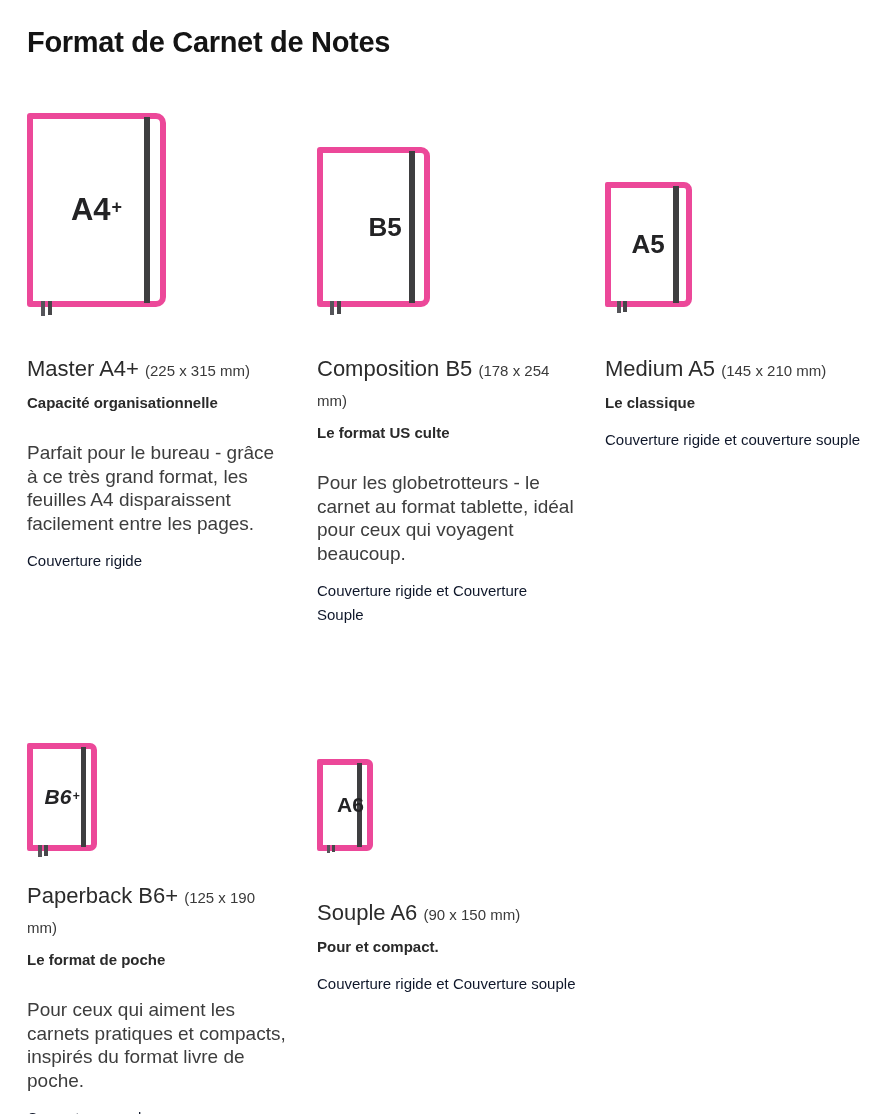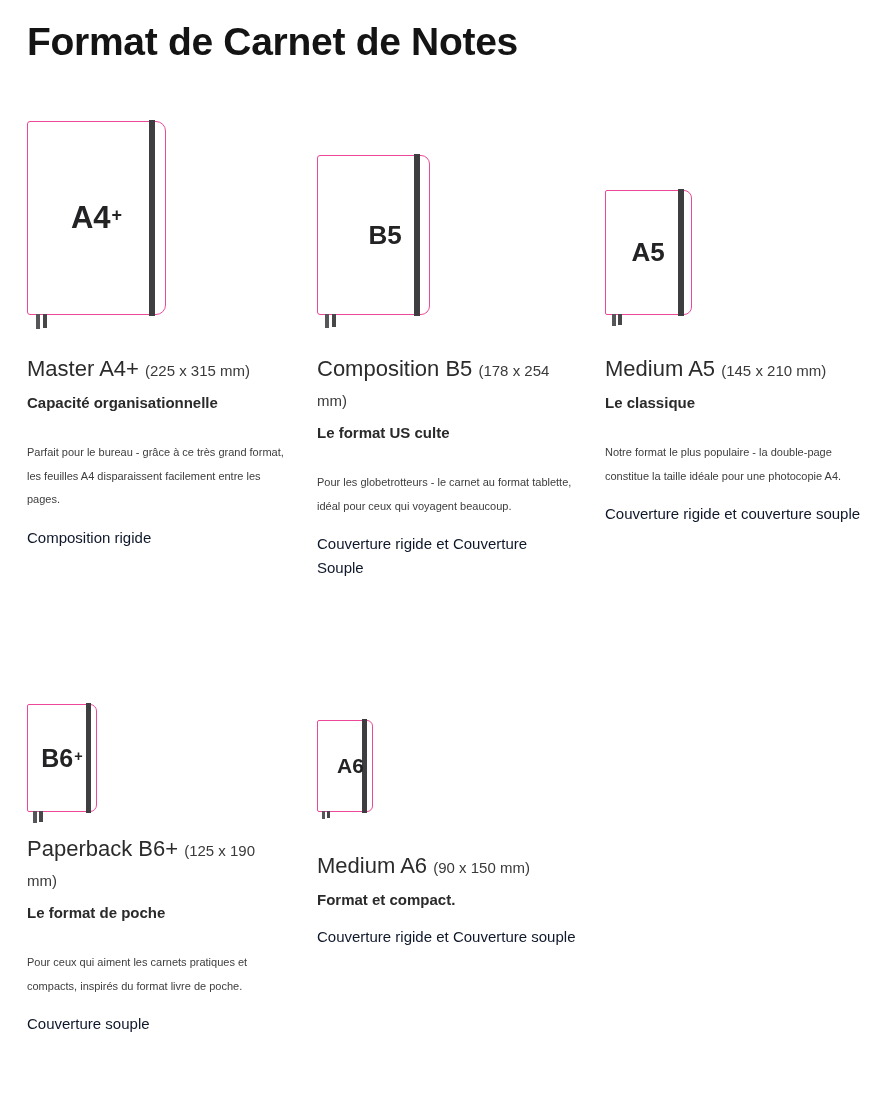--- a/index.html
+++ b/index.html
@@ -13,7 +13,7 @@
   main { padding: 25px 0 0 27px; }
 
   h1.page-title {
-    margin: 0; font-size: 39px; line-height: 34px;
+    margin: 0; font-size: 29px; line-height: 34px;
     font-weight: 700; color: #141414; letter-spacing: -0.3px;
   }
 

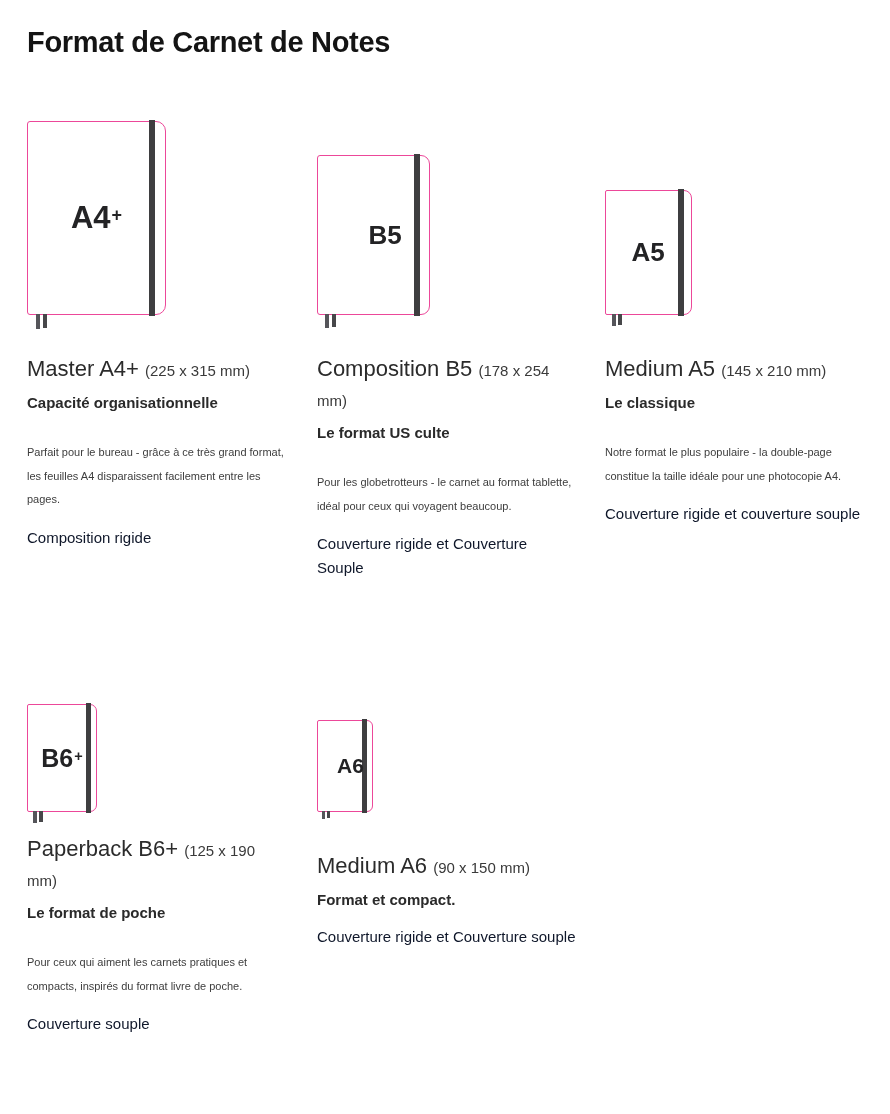--- a/index.html
+++ b/index.html
@@ -32,8 +32,8 @@
   .nb {
     position: relative;
     background: #ffffff;
-    border: 1px solid #ec4899;
-    margin-bottom: 7px;
+    border: 6px solid #ec4899;
+    margin-bottom: 15px;
   }
   .nb-a4 { width: 139px; height: 194px; border-radius: 3px 10px 10px 3px; }
   .nb-b5 { width: 113px; height: 160px; border-radius: 3px 9px 9px 3px; }

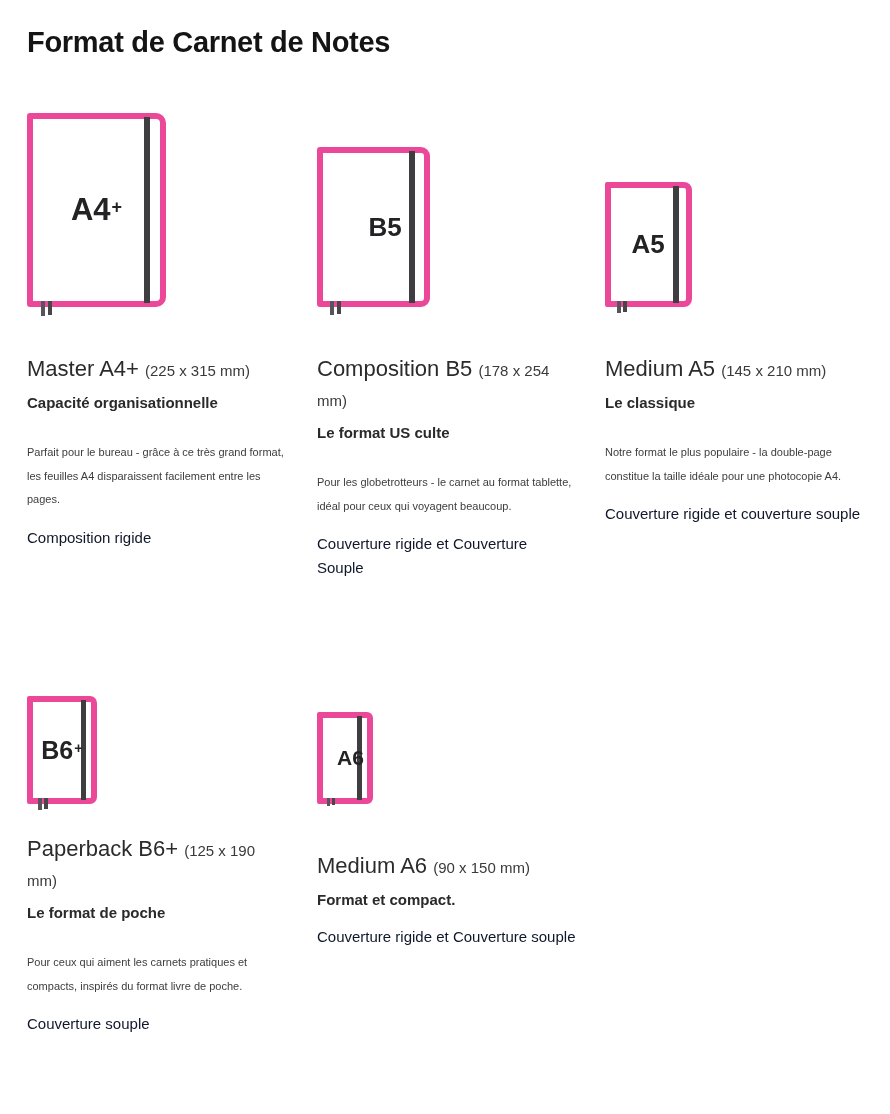--- a/index.html
+++ b/index.html
@@ -81,7 +81,7 @@
     font-weight: 700; color: #2a2a2a;
   }
   p.desc {
-    margin: 27px 0 0; font-size: 11px; line-height: 23.5px; color: #3d3d3d;
+    margin: 27px 0 0; font-size: 19px; line-height: 23.5px; color: #3d3d3d;
   }
   .card-a6 p.desc { max-width: 238px; }
   p.covers {

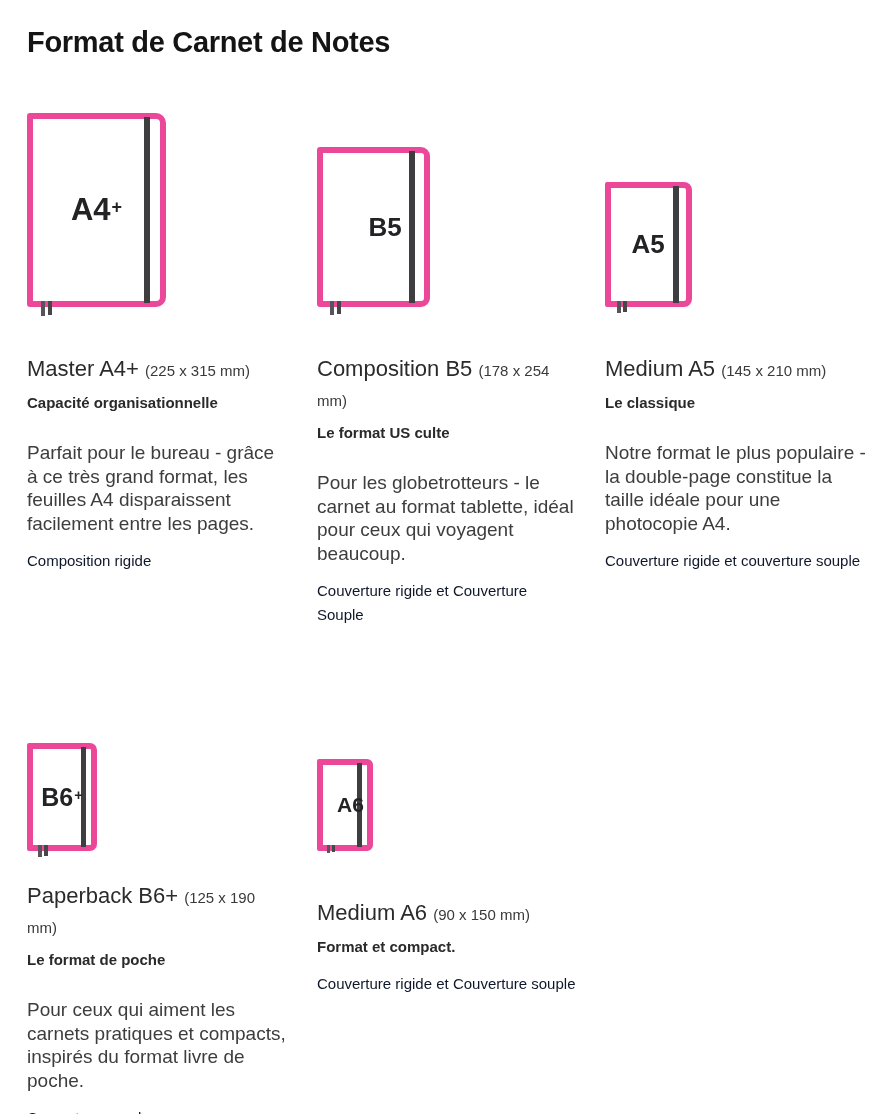--- a/index.html
+++ b/index.html
@@ -146,7 +146,6 @@
       </div>
       <h2 class="card-title"><span>Medium A5</span> <span class="dims">(145 x 210 mm)</span></h2>
       <p class="tagline">Le classique</p>
-      <p class="desc">Notre format le plus populaire - la double-page constitue la taille idéale pour une photocopie A4.</p>
       <p class="covers">Couverture rigide et couverture souple</p>
     </section>
 

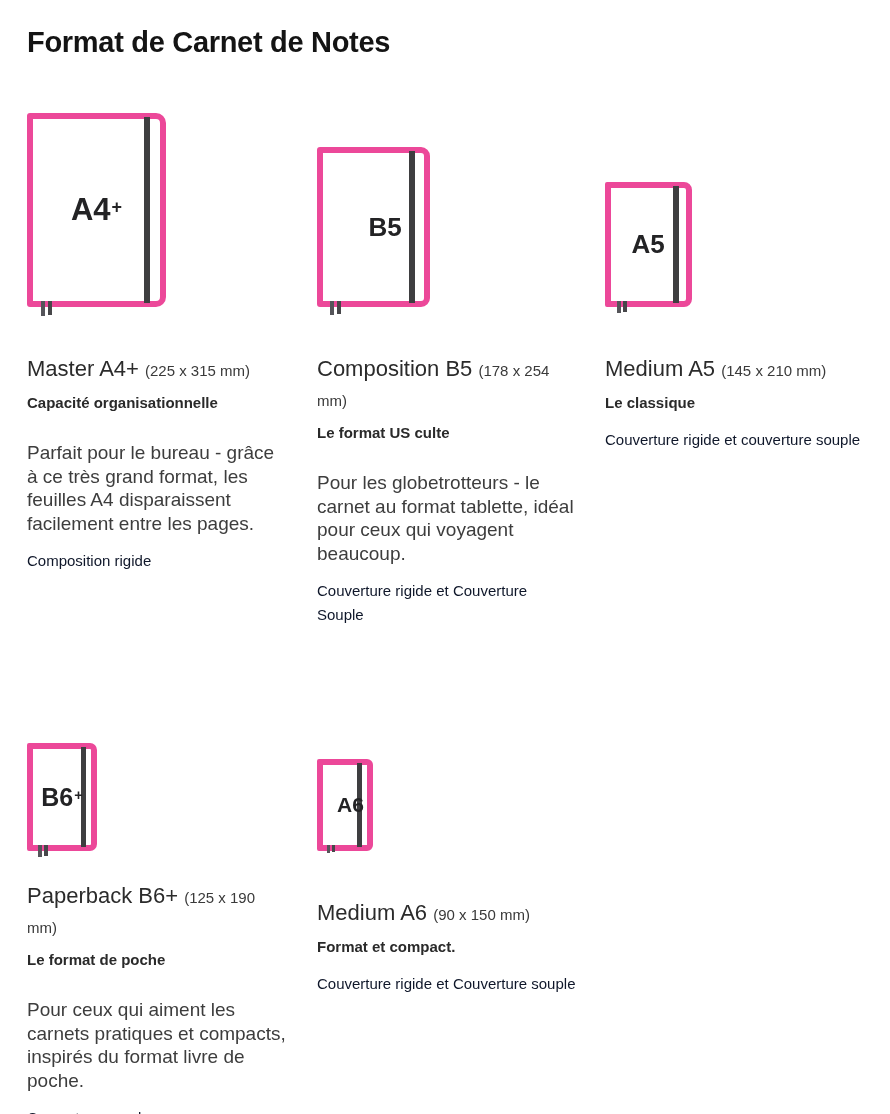--- a/index.html
+++ b/index.html
@@ -111,7 +111,7 @@
       <h2 class="card-title"><span>Master A4+</span> <span class="dims">(225 x 315 mm)</span></h2>
       <p class="tagline">Capacité organisationnelle</p>
       <p class="desc">Parfait pour le bureau - grâce à ce très grand format, les feuilles A4 disparaissent facilement entre les pages.</p>
-      <p class="covers">Composition rigide</p>
+      <p class="covers">Couverture rigide</p>
     </section>
 
     <section class="card card-b5">

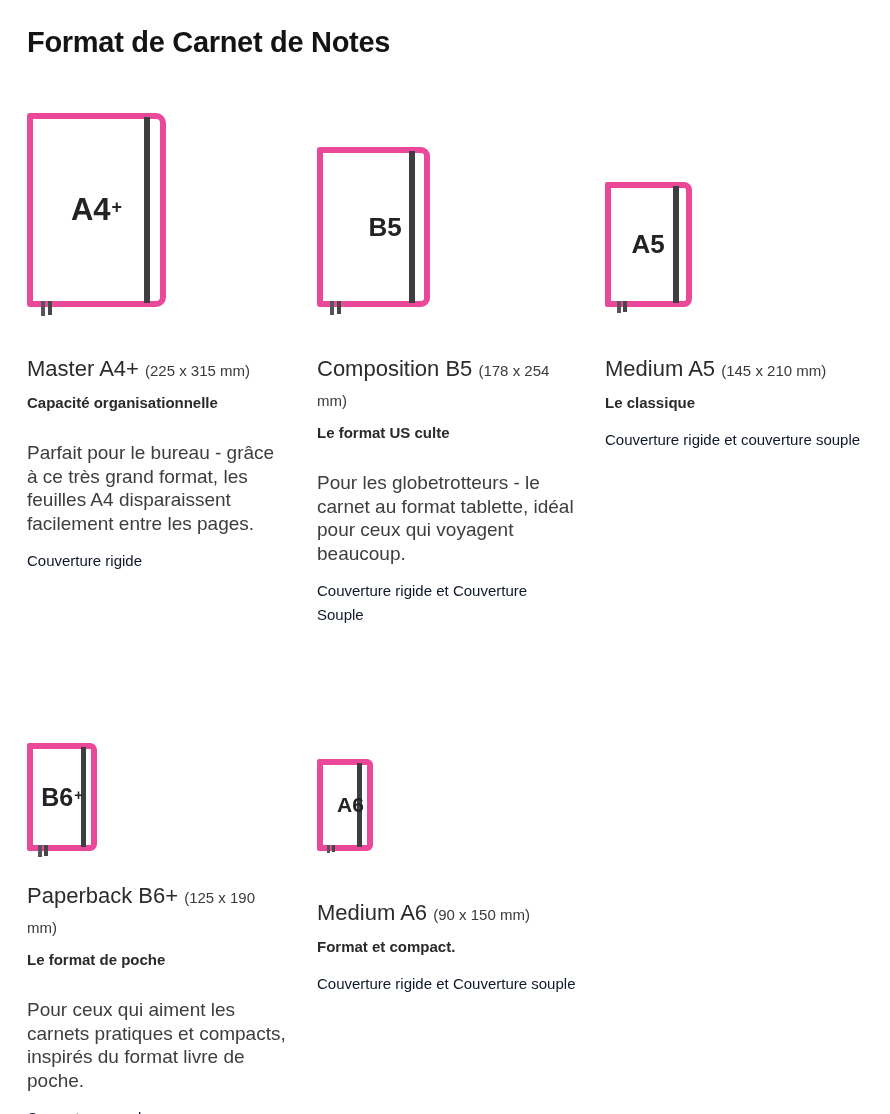--- a/index.html
+++ b/index.html
@@ -56,7 +56,7 @@
   .nb-a4 .nb-label { font-size: 31px; }
   .nb-b5 .nb-label { font-size: 26px; padding-left: 24px; }
   .nb-a5 .nb-label { font-size: 26px; }
-  .nb-b6 .nb-label { font-size: 25px; }
+  .nb-b6 .nb-label { font-size: 21px; font-style: italic; }
   .nb-a6 .nb-label { font-size: 21px; padding-left: 12px; }
   .nb-label .plus { font-size: 0.58em; position: relative; top: -0.12em; margin-left: 1px; }
 

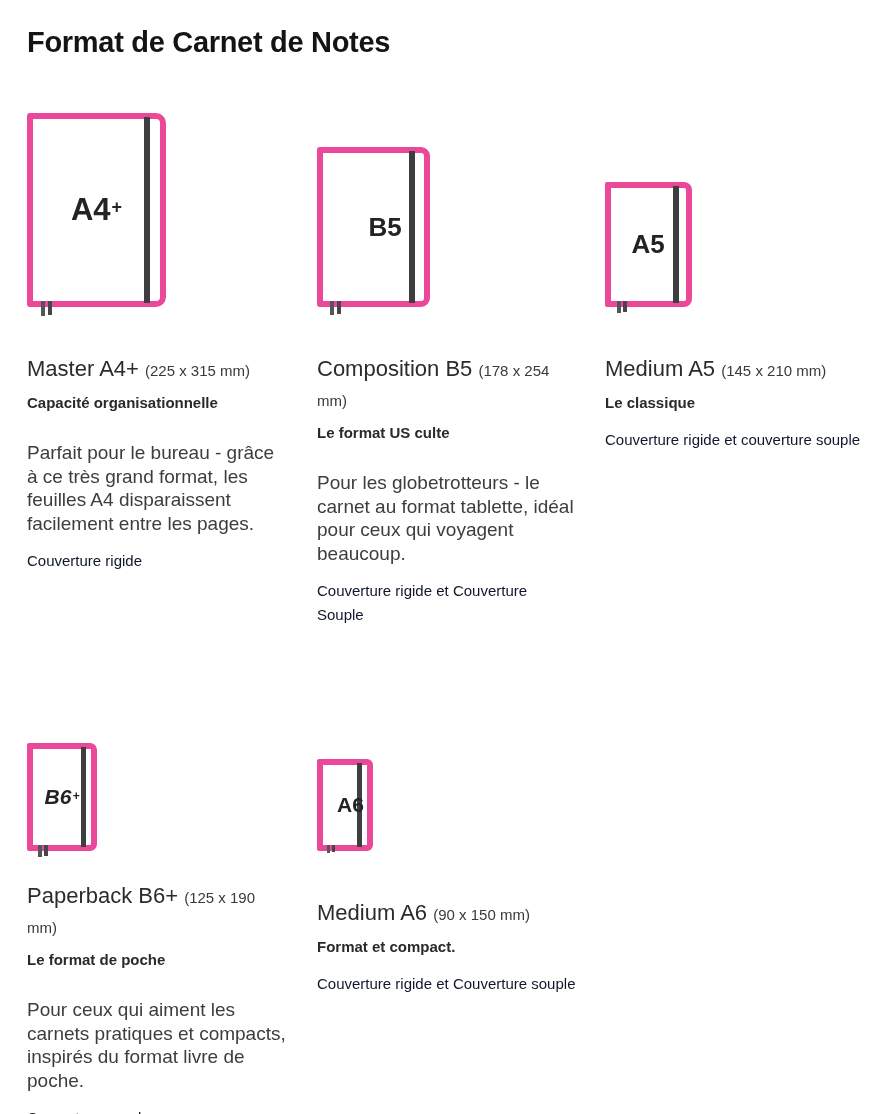--- a/index.html
+++ b/index.html
@@ -179,7 +179,7 @@
           <span class="ribbon r2"></span>
         </div>
       </div>
-      <h2 class="card-title"><span>Medium A6</span> <span class="dims">(90 x 150 mm)</span></h2>
+      <h2 class="card-title"><span>Souple A6</span> <span class="dims">(90 x 150 mm)</span></h2>
       <p class="tagline">Format et compact.</p>
       <p class="covers">Couverture rigide et Couverture souple</p>
     </section>

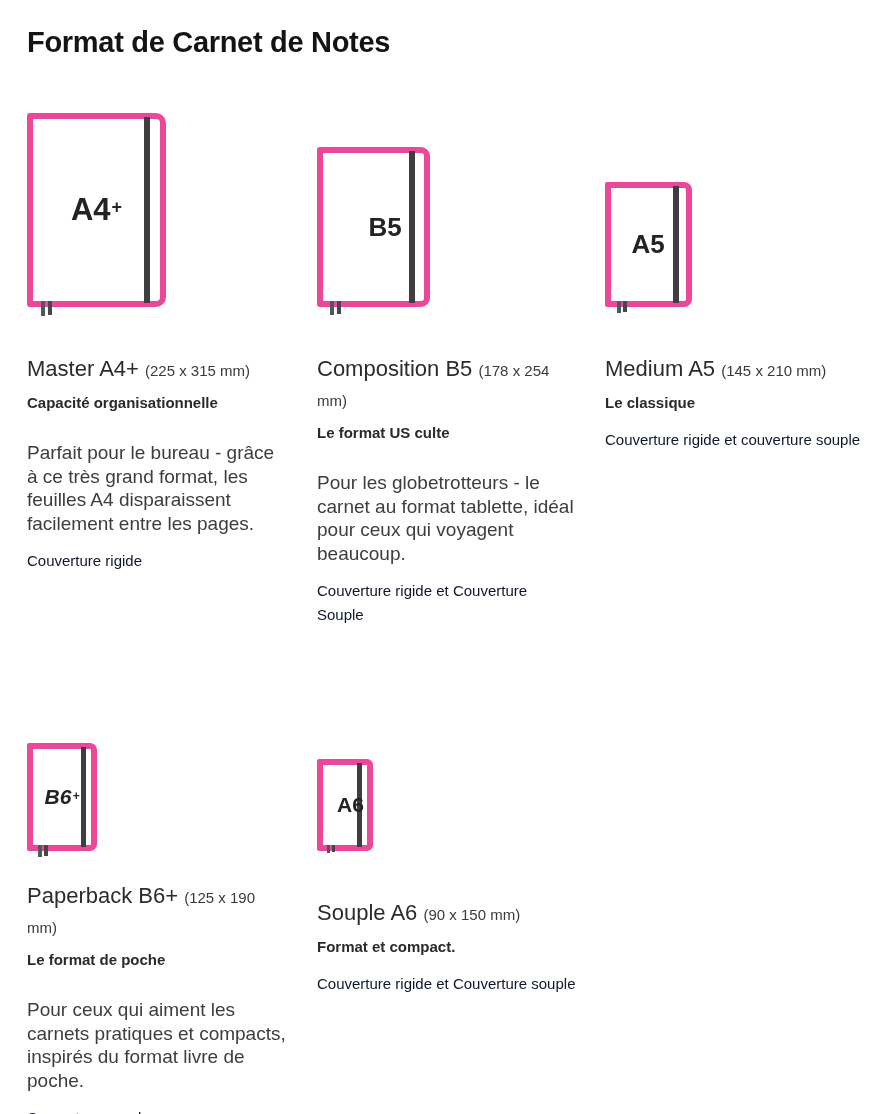--- a/index.html
+++ b/index.html
@@ -180,7 +180,7 @@
         </div>
       </div>
       <h2 class="card-title"><span>Souple A6</span> <span class="dims">(90 x 150 mm)</span></h2>
-      <p class="tagline">Format et compact.</p>
+      <p class="tagline">Pour et compact.</p>
       <p class="covers">Couverture rigide et Couverture souple</p>
     </section>
 

